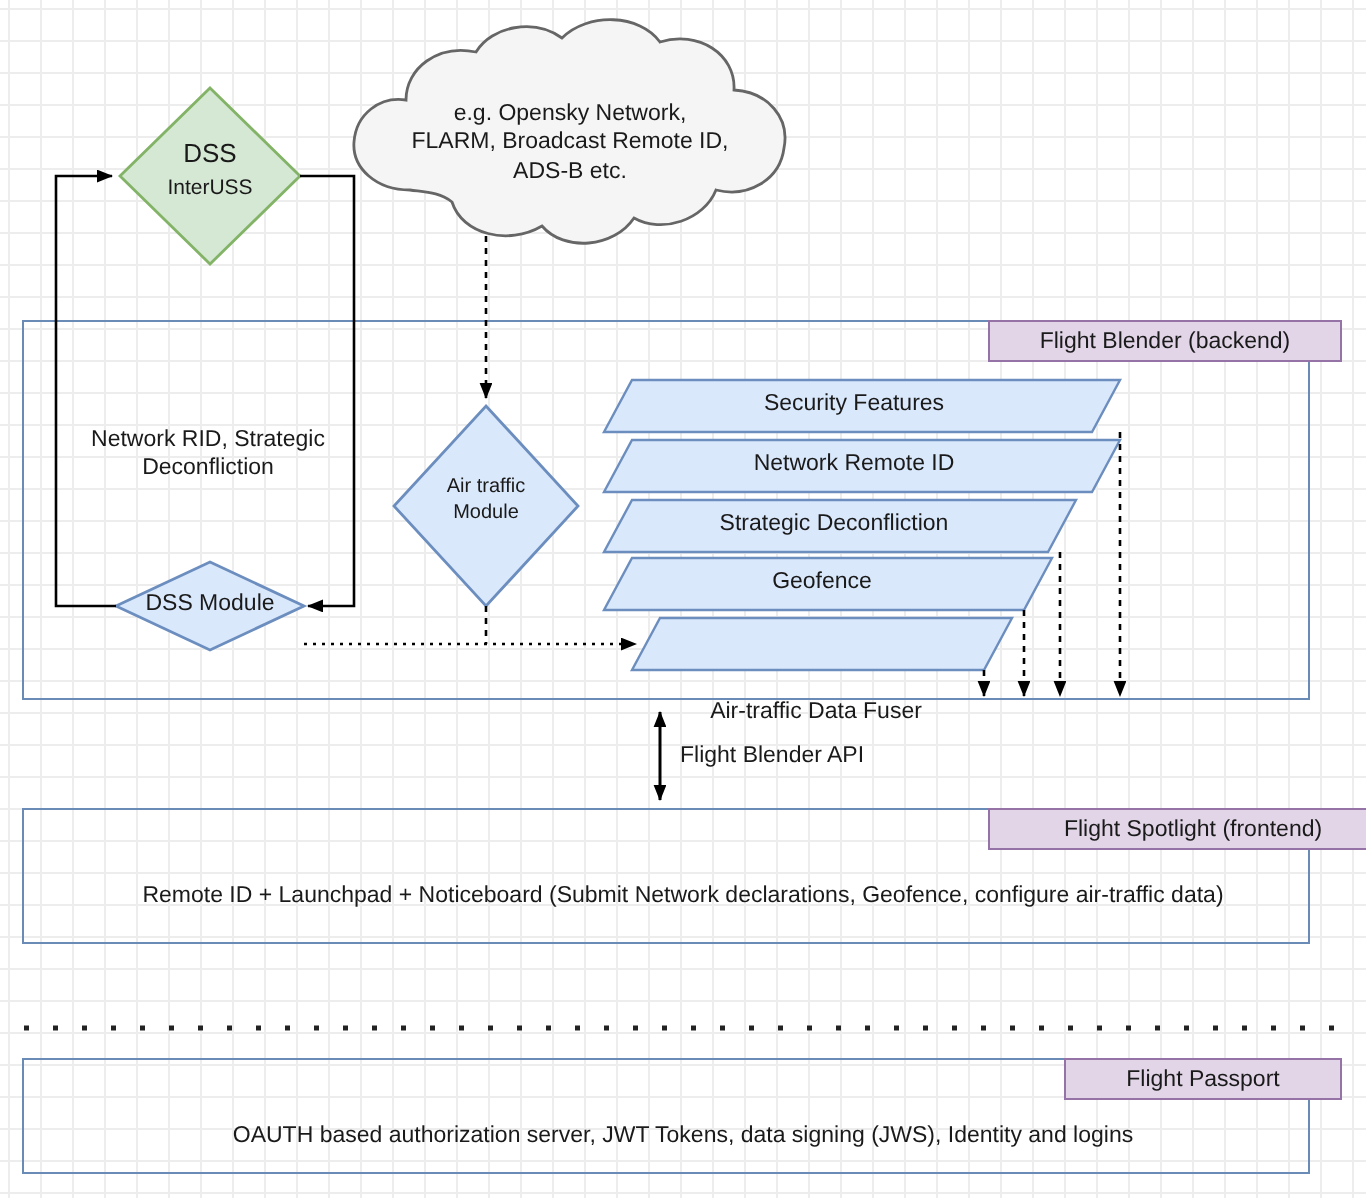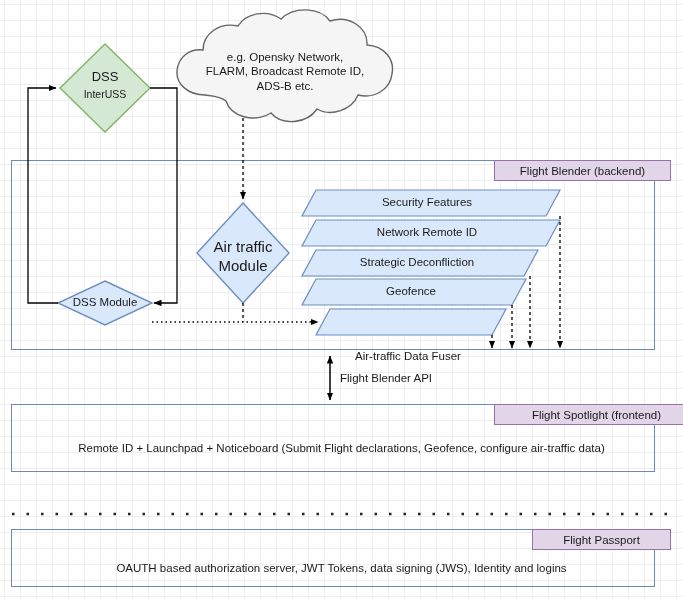--- a/index.html
+++ b/index.html
@@ -185,6 +185,8 @@
 
   <div class="lbl" style="left:60px; top:295px; width:90px; font-size:11.5px;">DSS Module</div>
 
+  <div class="lbl" style="left:30px; top:213px; width:148px; font-size:11.5px;">Network RID, Strategic
+Deconfliction</div>
 
   <div class="plain-text" style="left:340px; top:372px;">Flight Blender API</div>
 

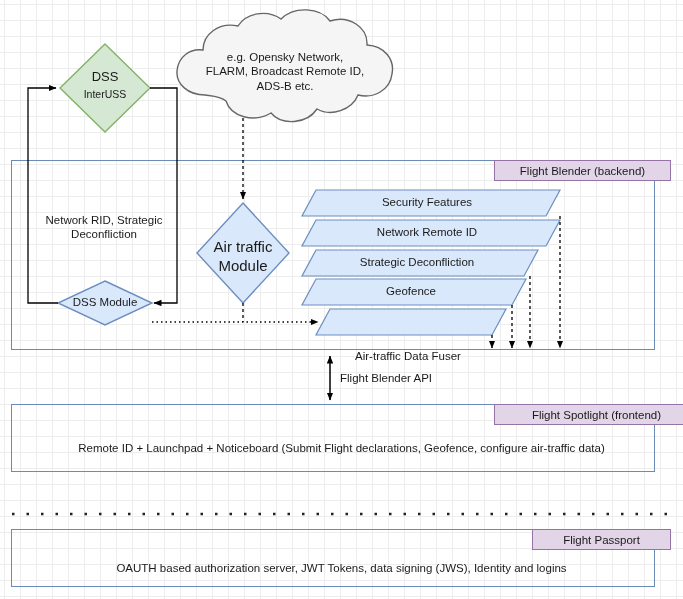--- a/index.html
+++ b/index.html
@@ -180,7 +180,7 @@
 FLARM, Broadcast Remote ID,
 ADS-B etc.</div>
 
-  <div class="lbl" style="left:203px; top:238px; width:80px; font-size:15px;">Air traffic
+  <div class="lbl" style="left:203px; top:238px; width:80px; font-size:10px;">Air traffic
 Module</div>
 
   <div class="lbl" style="left:60px; top:295px; width:90px; font-size:11.5px;">DSS Module</div>

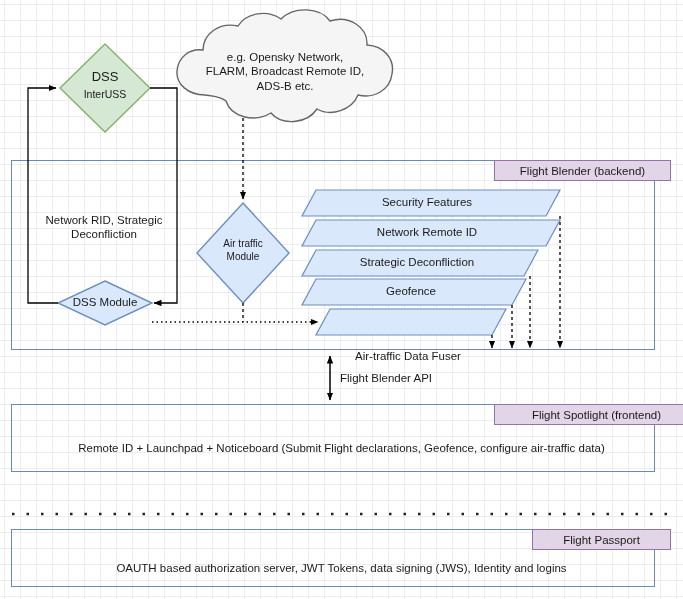--- a/index.html
+++ b/index.html
@@ -202,7 +202,7 @@
 
   <div class="section-tag" style="left:516px; top:529px; width:139px; height:21px;">Flight Passport</div>
 
-  <div class="body-text" style="left:0px; top:442px;">Remote ID + Launchpad + Noticeboard (Submit Flight declarations, Geofence, configure air-traffic data)</div>
+  <div class="body-text" style="left:0px; top:442px;">Remote ID + Launchpad + Noticeboard (Submit Network declarations, Geofence, configure air-traffic data)</div>
 
   <div class="body-text" style="left:0px; top:562px;">OAUTH based authorization server, JWT Tokens, data signing (JWS), Identity and logins</div>
 

